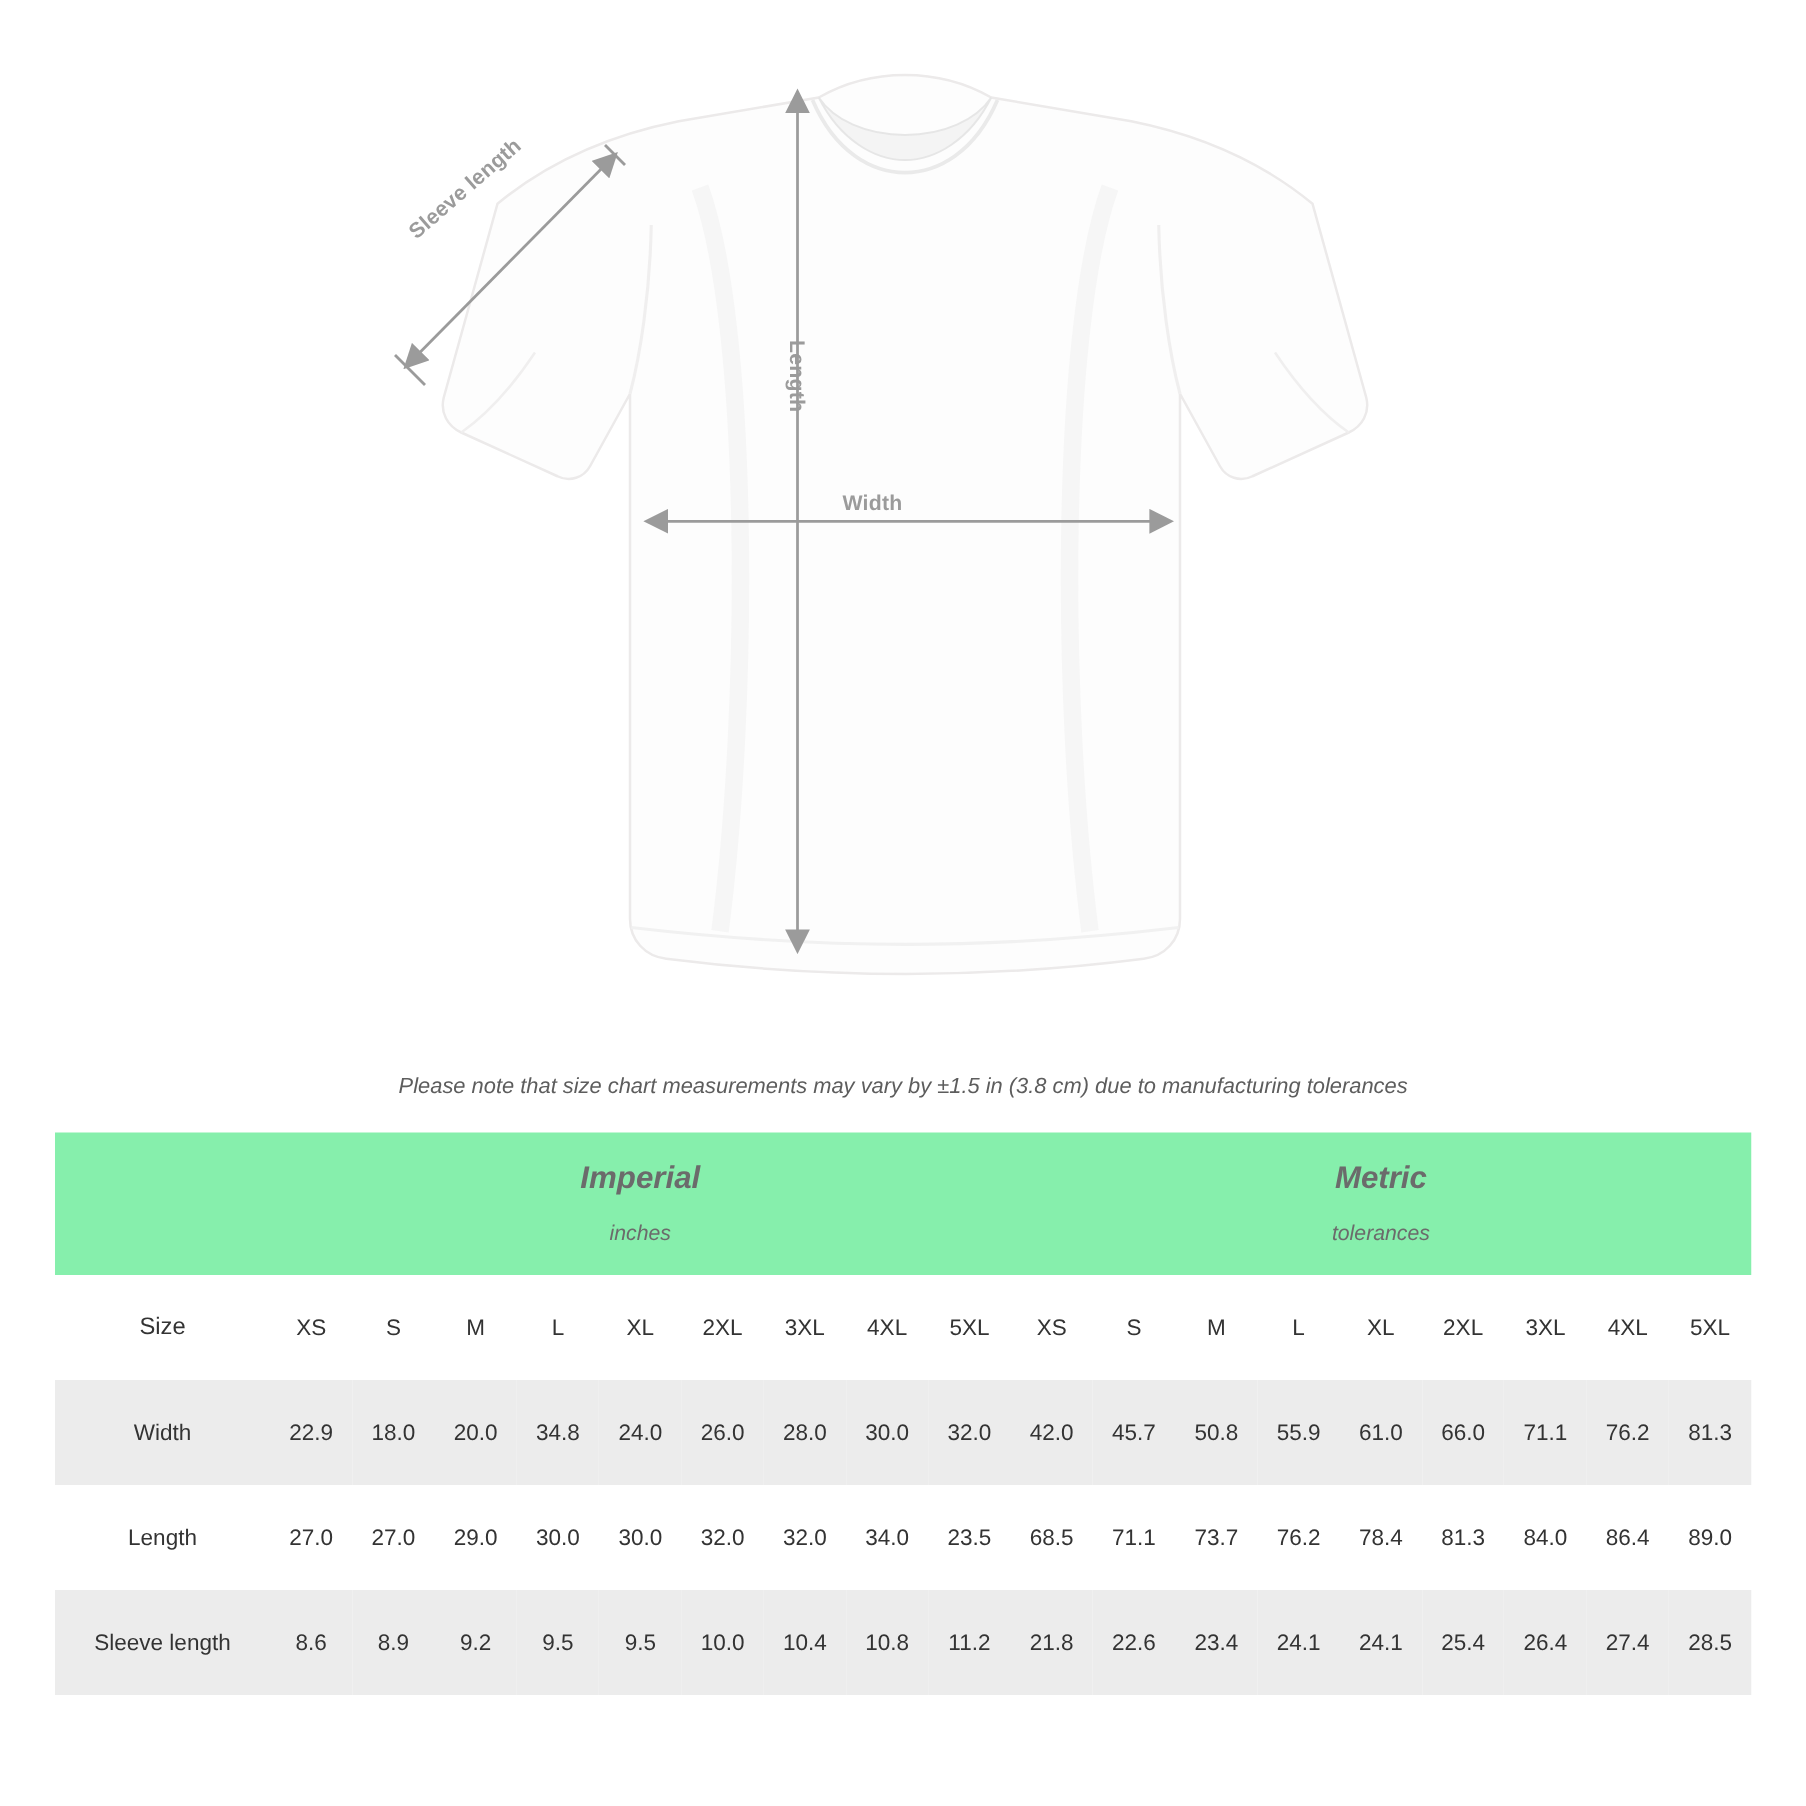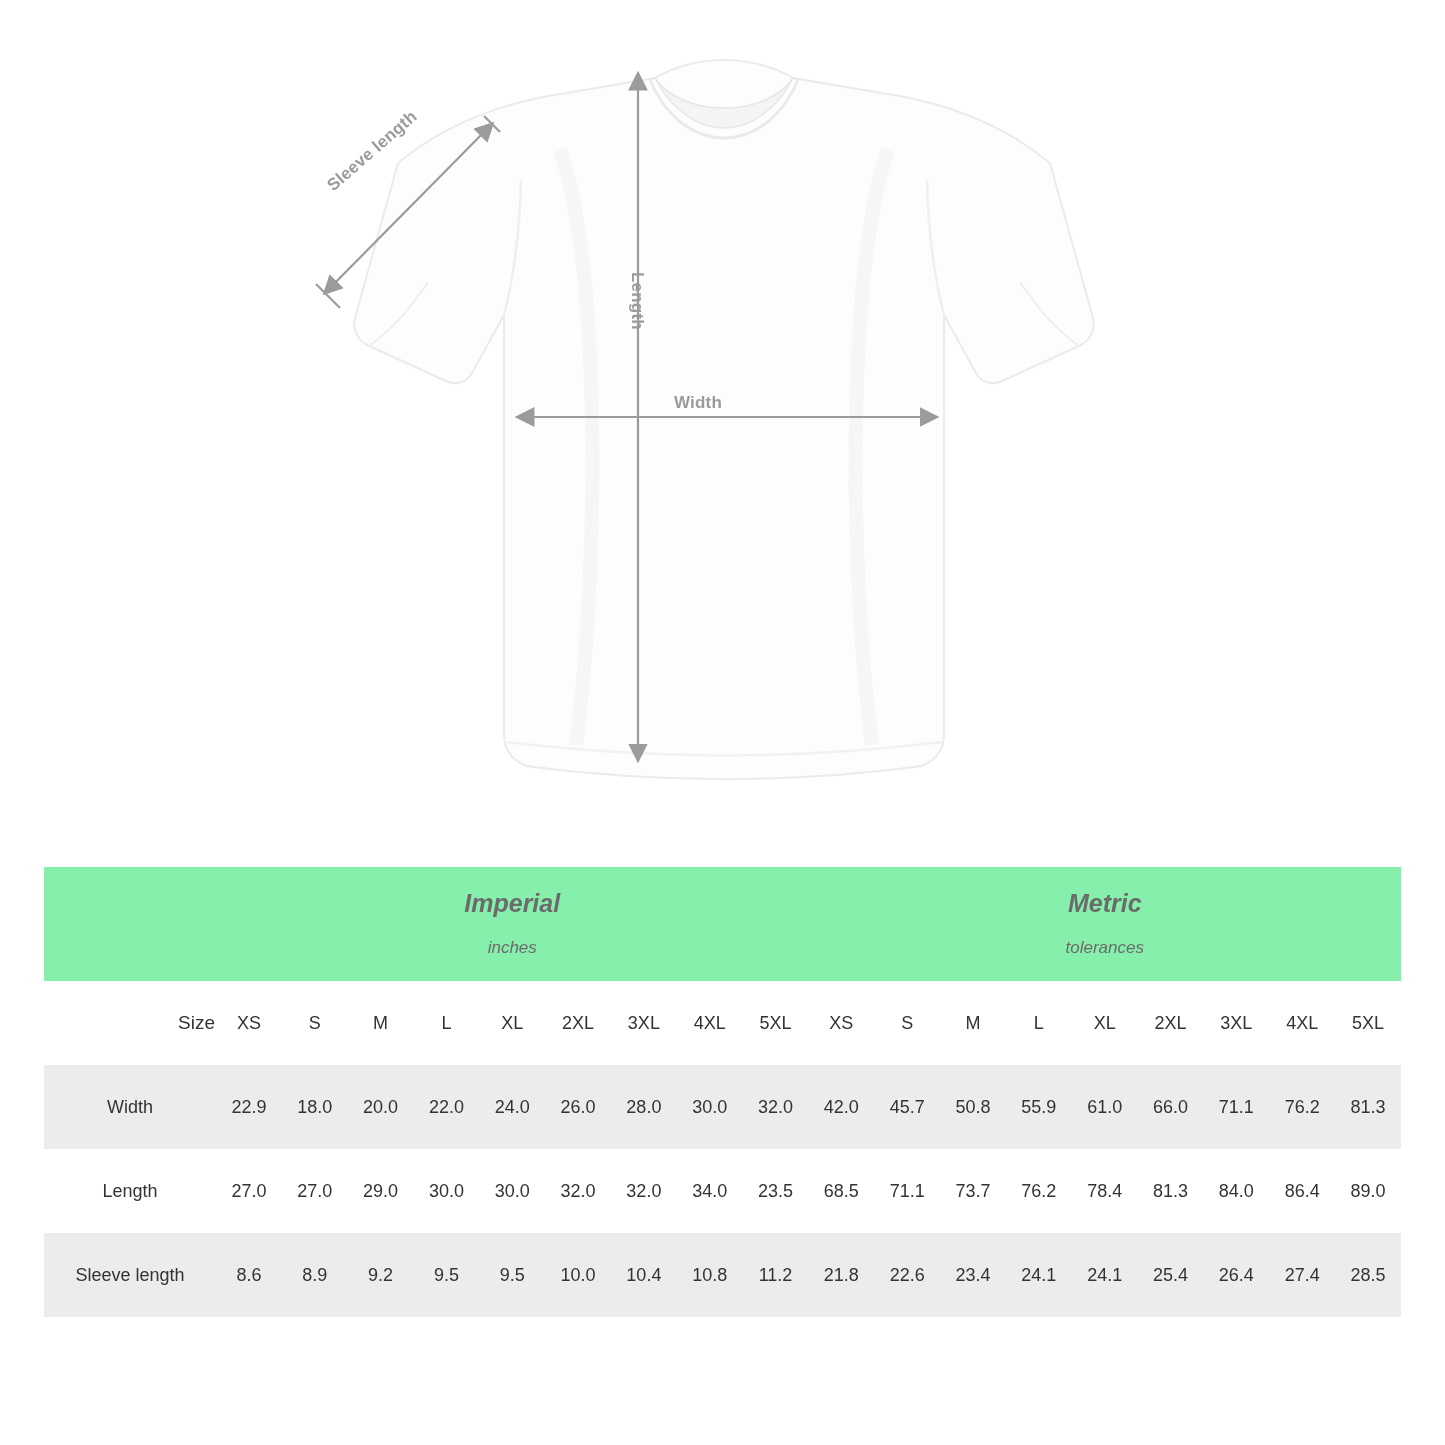--- a/index.html
+++ b/index.html
@@ -218,6 +218,7 @@
 </div>
 
 <div class="title-block">
+  <div class="chart-note">Please note that size chart measurements may vary by ±1.5 in (3.8 cm) due to manufacturing tolerances</div>
 </div>
 
 <div class="table-wrap">

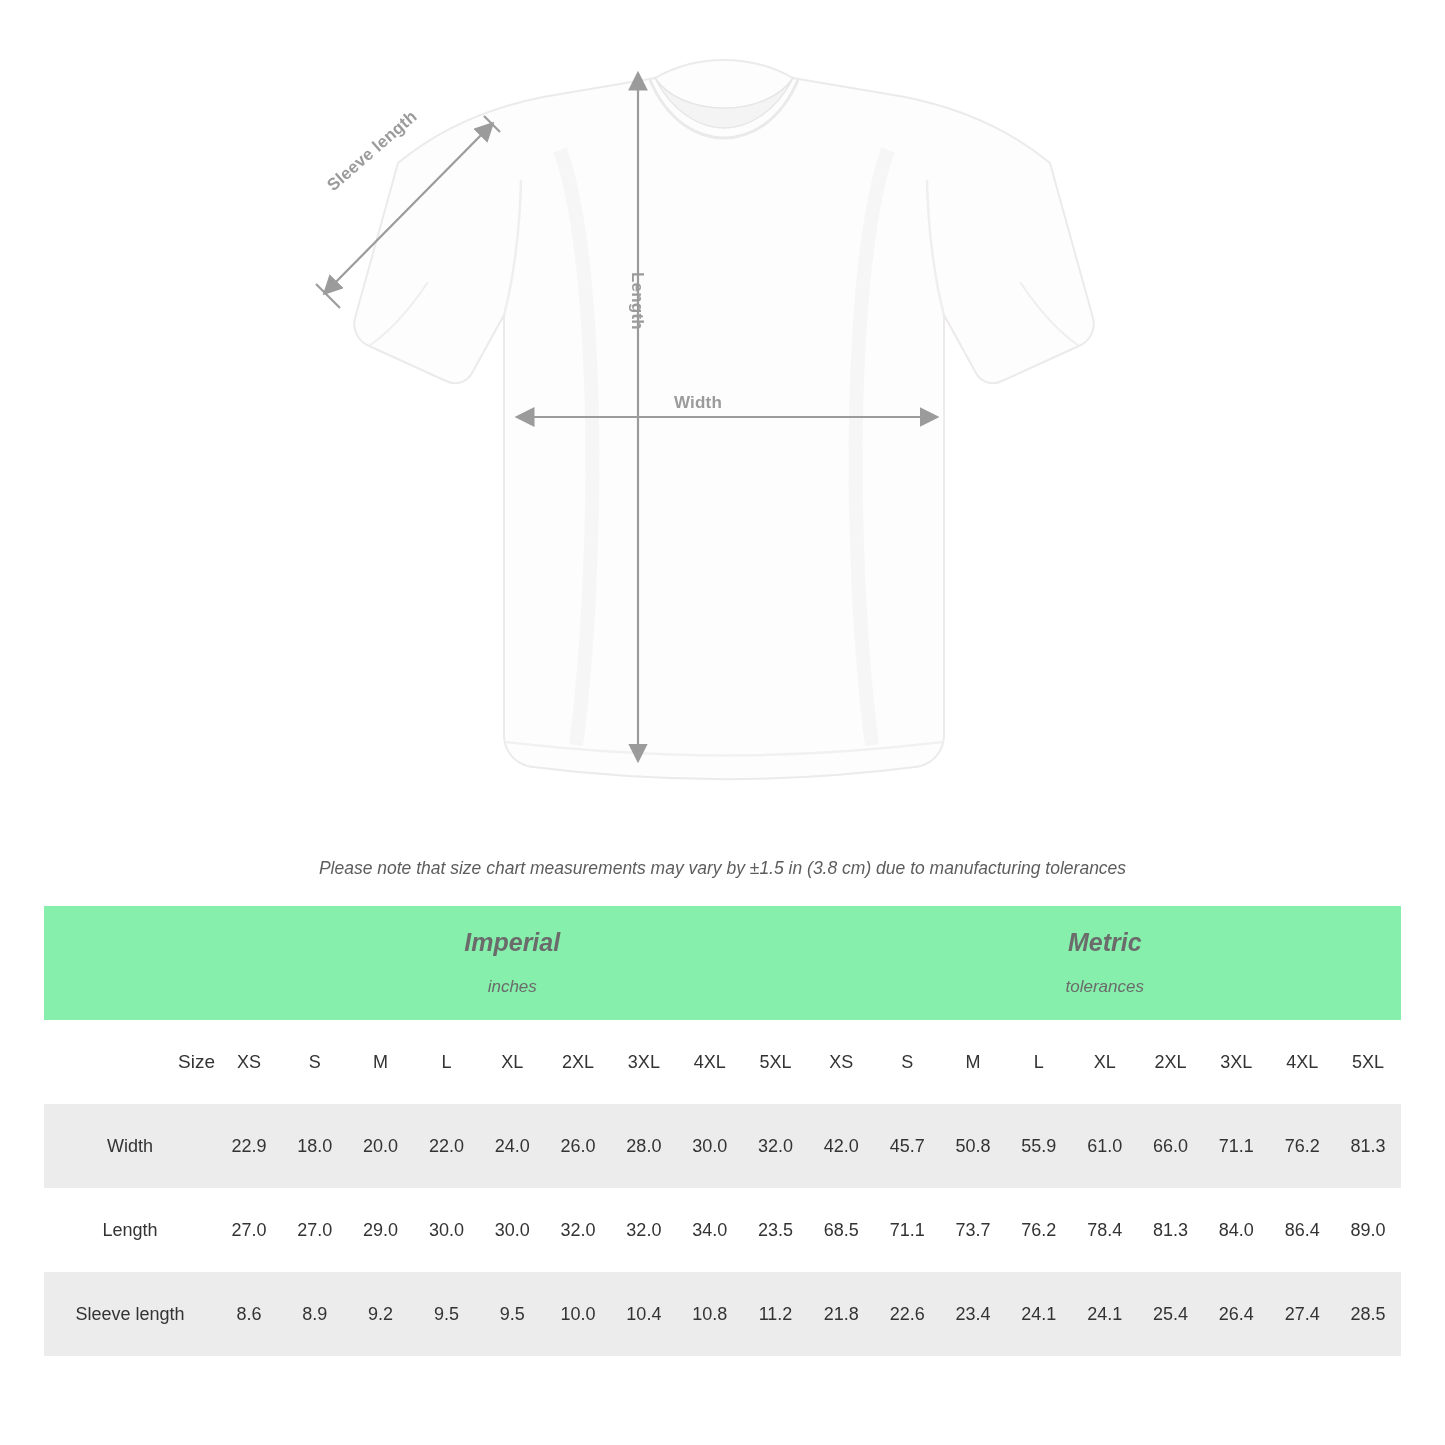--- a/index.html
+++ b/index.html
@@ -123,7 +123,6 @@
   }
   .head-row td.rowlabel {
     font-size: 19px;
-    text-align: right;
   }
 
   

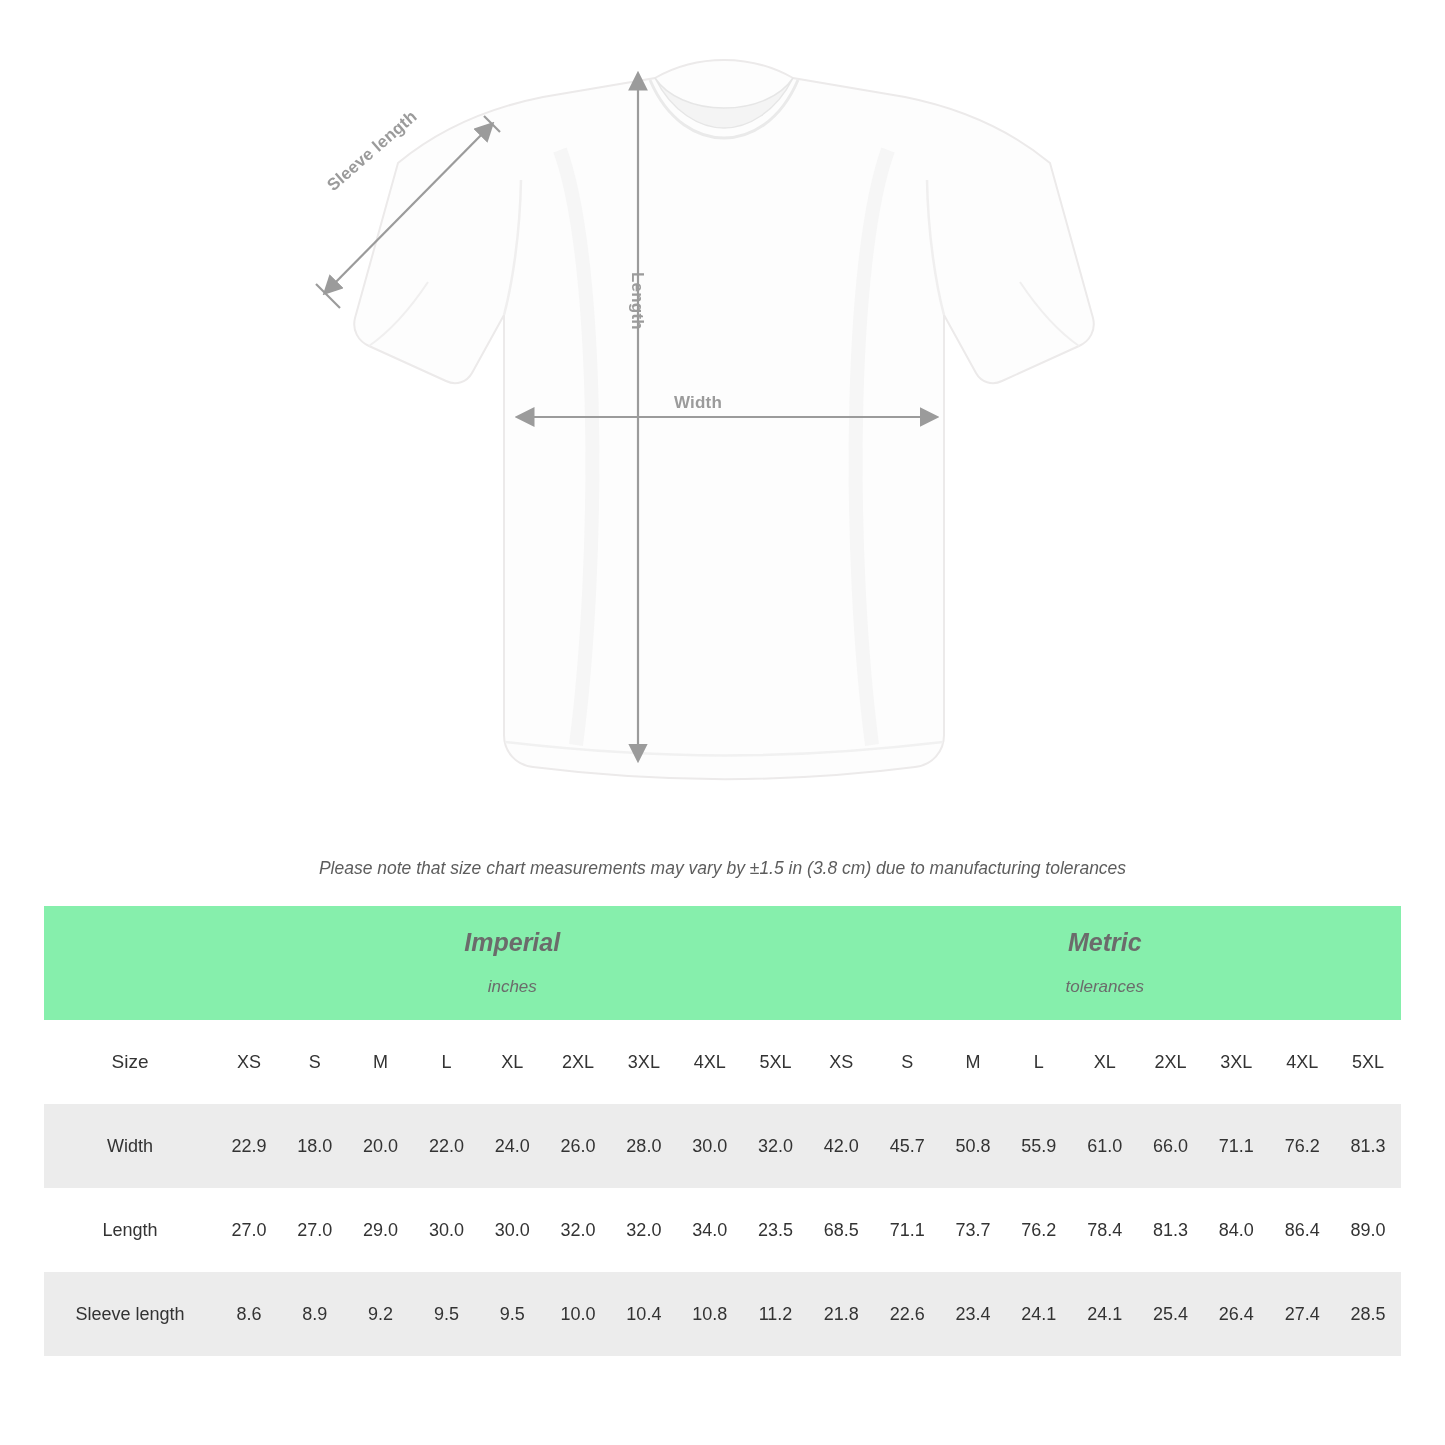--- a/index.html
+++ b/index.html
@@ -266,7 +266,7 @@
         <td>22.9</td>
         <td>18.0</td>
         <td>20.0</td>
-        <td>22.0</td>
+        <td>34.8</td>
         <td>24.0</td>
         <td>26.0</td>
         <td>28.0</td>

